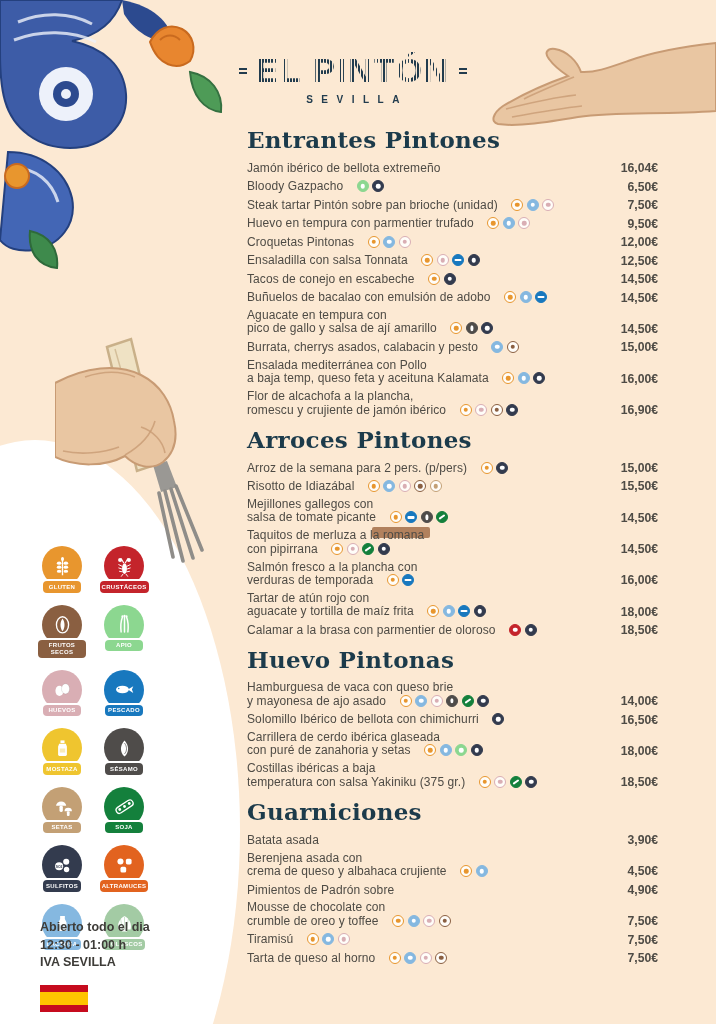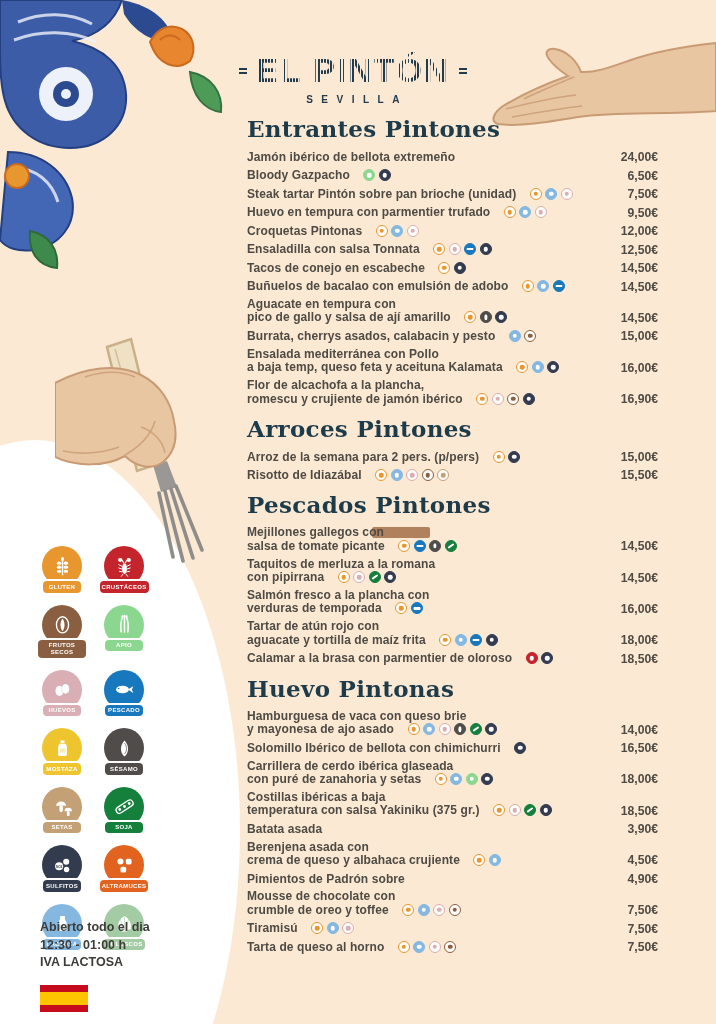--- a/index.html
+++ b/index.html
@@ -28,7 +28,7 @@
   .menu{position:absolute;left:247px;top:116px;width:411px;z-index:3;color:#4E4B45;}
   .sec-title{font-family:"DejaVu Serif","Liberation Serif",serif;font-weight:bold;
              color:#1C3B4B;font-size:23px;line-height:26px;margin:10px 0 8px 0;letter-spacing:.3px;}
-  .menu > .sec:first-child .sec-title{margin-top:0;}
+  .menu > .sec:first-child .sec-title{margin-top:11px;}
   .row{display:flex;justify-content:space-between;align-items:flex-end;margin-bottom:4.5px;}
   .iname{font-size:12px;font-weight:bold;line-height:13.4px;letter-spacing:.1px;}
   .iprice{font-size:12.2px;font-weight:bold;white-space:nowrap;margin-left:8px;}

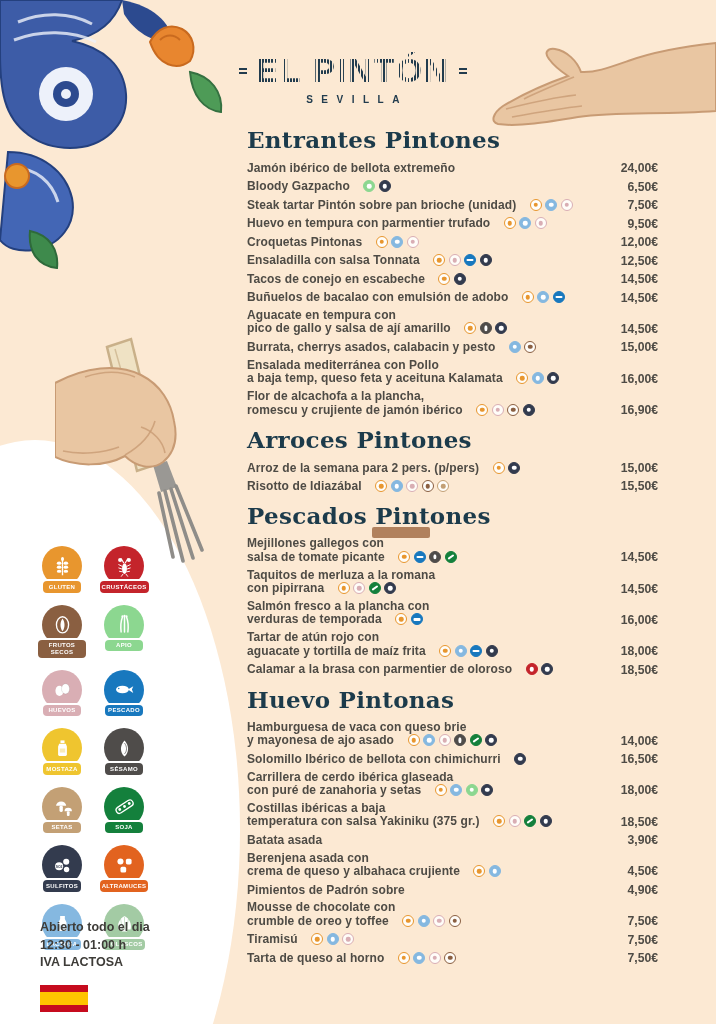--- a/index.html
+++ b/index.html
@@ -30,7 +30,7 @@
              color:#1C3B4B;font-size:23px;line-height:26px;margin:10px 0 8px 0;letter-spacing:.3px;}
   .menu > .sec:first-child .sec-title{margin-top:11px;}
   .row{display:flex;justify-content:space-between;align-items:flex-end;margin-bottom:4.5px;}
-  .iname{font-size:12px;font-weight:bold;line-height:13.4px;letter-spacing:.1px;}
+  .iname{font-size:12px;font-weight:normal;line-height:13.4px;letter-spacing:.1px;}
   .iprice{font-size:12.2px;font-weight:bold;white-space:nowrap;margin-left:8px;}
   .icons{margin-left:10px;white-space:nowrap;display:inline-block;}
   .dot{display:inline-block;width:12px;height:12px;border-radius:50%;margin-left:3.5px;

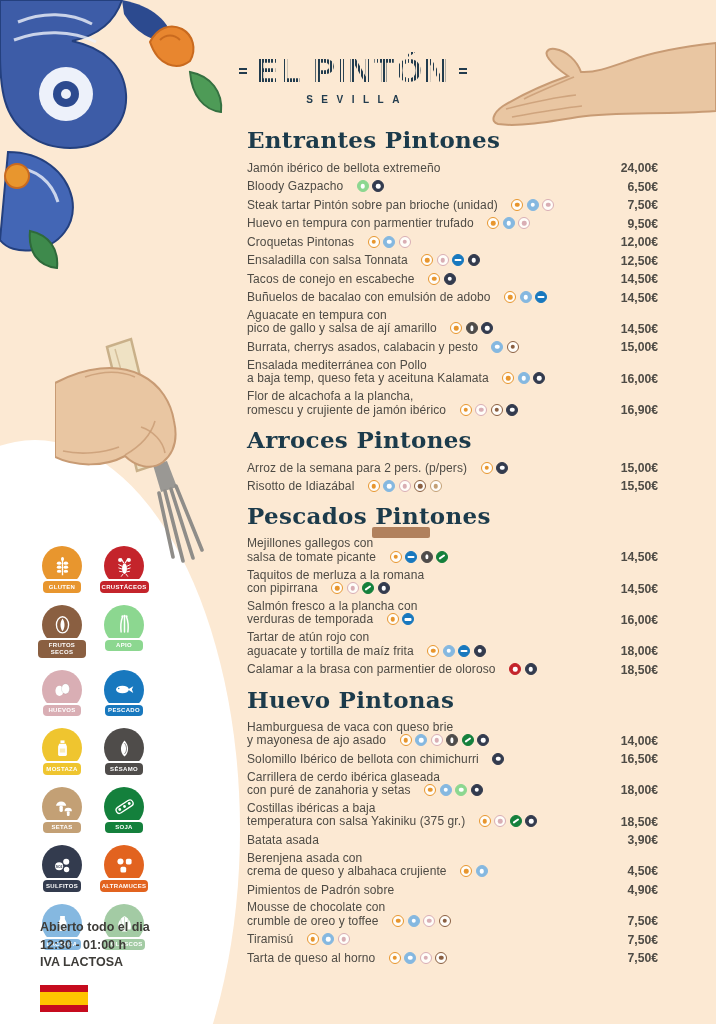--- a/index.html
+++ b/index.html
@@ -120,7 +120,7 @@
         <h2 class="sec-title">Entrantes Pintones</h2>
         <div class="row">
           <div class="iname">Jamón ibérico de bellota extremeño</div>
-          <div class="iprice">24,00€</div>
+          <div class="iprice">16,04€</div>
         </div>
         <div class="row">
           <div class="iname">Bloody Gazpacho<span class="icons"><span class="dot d-apio" style="background: rgb(140, 215, 144); border: 1.6px solid rgb(140, 215, 144);"><i style="background: rgb(255, 255, 255);"></i></span><span class="dot d-sulfitos" style="background: rgb(51, 59, 78); border: 1.6px solid rgb(51, 59, 78);"><i style="background: rgb(255, 255, 255);"></i></span></span></div>

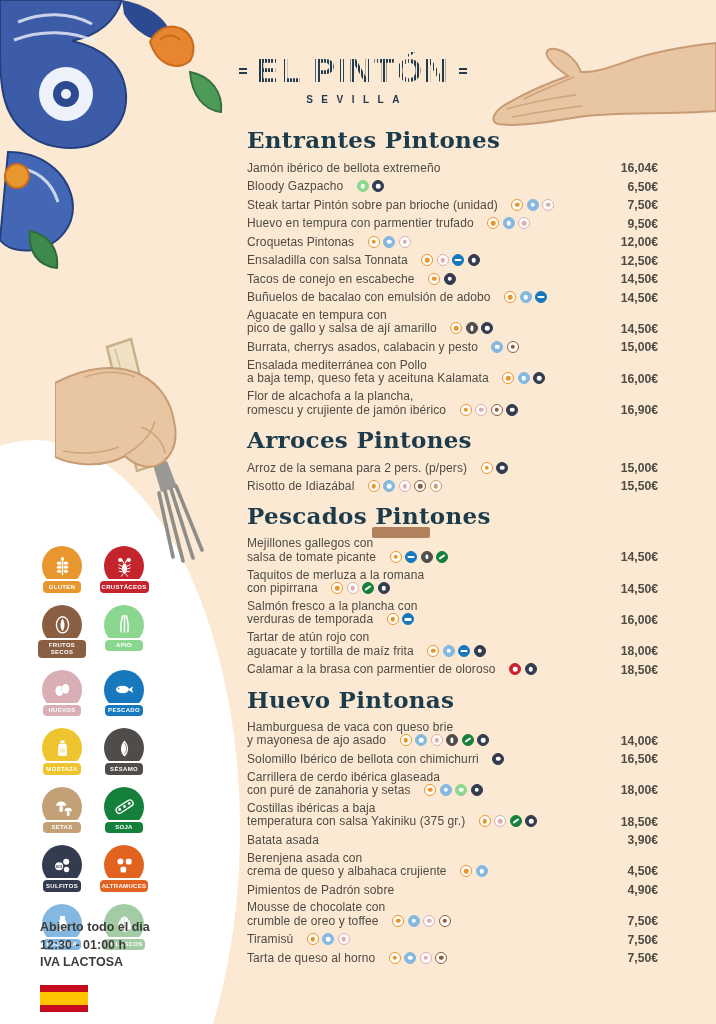--- a/index.html
+++ b/index.html
@@ -179,7 +179,6 @@
         </div>
       </section>
       <section class="sec">
-        <h2 class="sec-title">Pescados Pintones</h2>
         <div class="row">
           <div class="iname">Mejillones gallegos con<br>salsa de tomate picante<span class="icons"><span class="dot d-gluten" style="background: rgb(255, 253, 249); border: 1.6px solid rgb(232, 150, 46);"><i style="background: rgb(232, 150, 46);"></i></span><span class="dot d-pescado" style="background: rgb(24, 120, 190); border: 1.6px solid rgb(24, 120, 190);"><i style="background: rgb(255, 255, 255);"></i></span><span class="dot d-sesamo" style="background: rgb(79, 76, 74); border: 1.6px solid rgb(79, 76, 74);"><i style="background: rgb(255, 255, 255);"></i></span><span class="dot d-soja" style="background: rgb(20, 128, 60); border: 1.6px solid rgb(20, 128, 60);"><i style="background: rgb(255, 255, 255);"></i></span></span></div>
           <div class="iprice">14,50€</div>

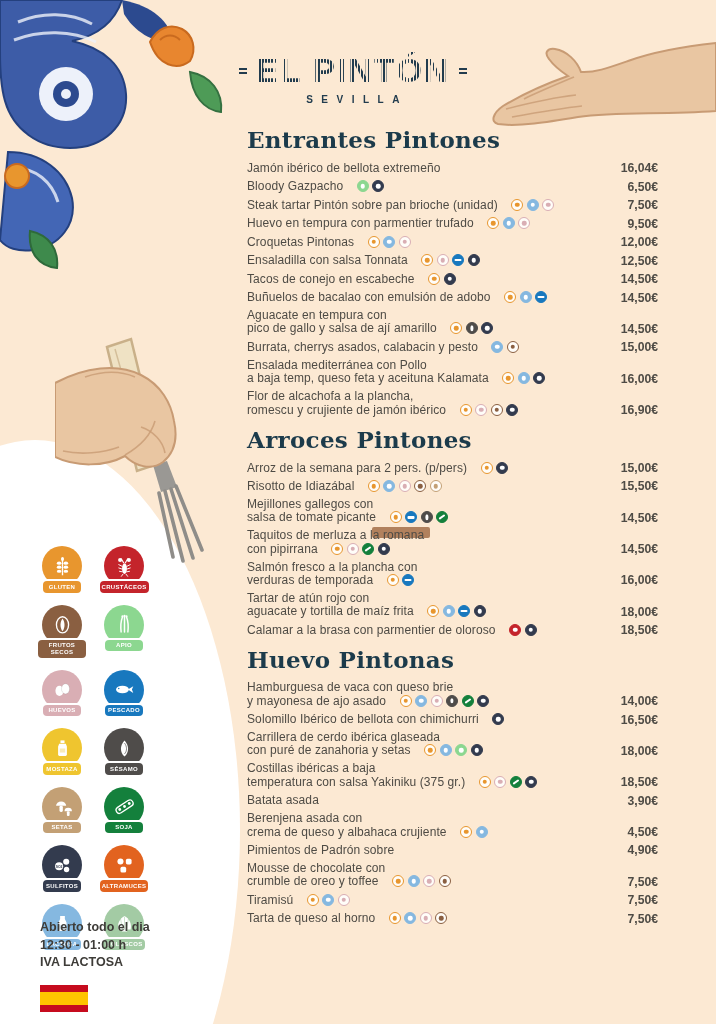--- a/index.html
+++ b/index.html
@@ -220,6 +220,7 @@
         </div>
       </section>
       <section class="sec">
+        <h2 class="sec-title">Guarniciones</h2>
         <div class="row">
           <div class="iname">Batata asada</div>
           <div class="iprice">3,90€</div>

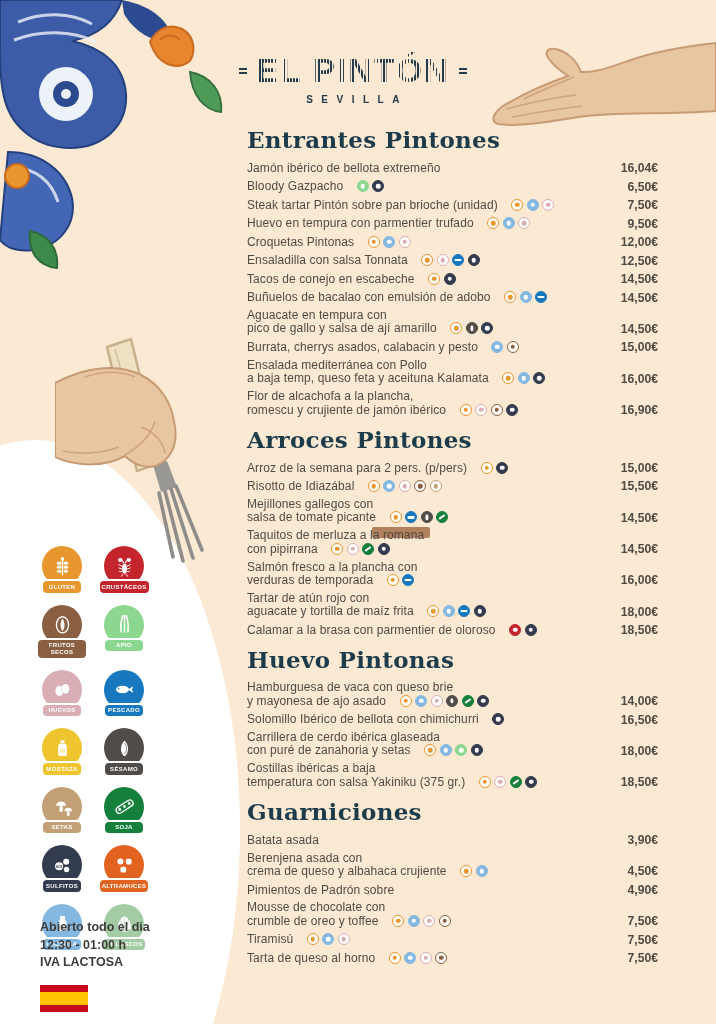--- a/index.html
+++ b/index.html
@@ -418,7 +418,7 @@
   <div class="footer">
     <div>Abierto todo el dia</div>
     <div>12:30 - 01:00 h</div>
-    <div>IVA LACTOSA</div>
+    <div>IVA SEVILLA</div>
   </div>
   <div class="flag"></div>
 

